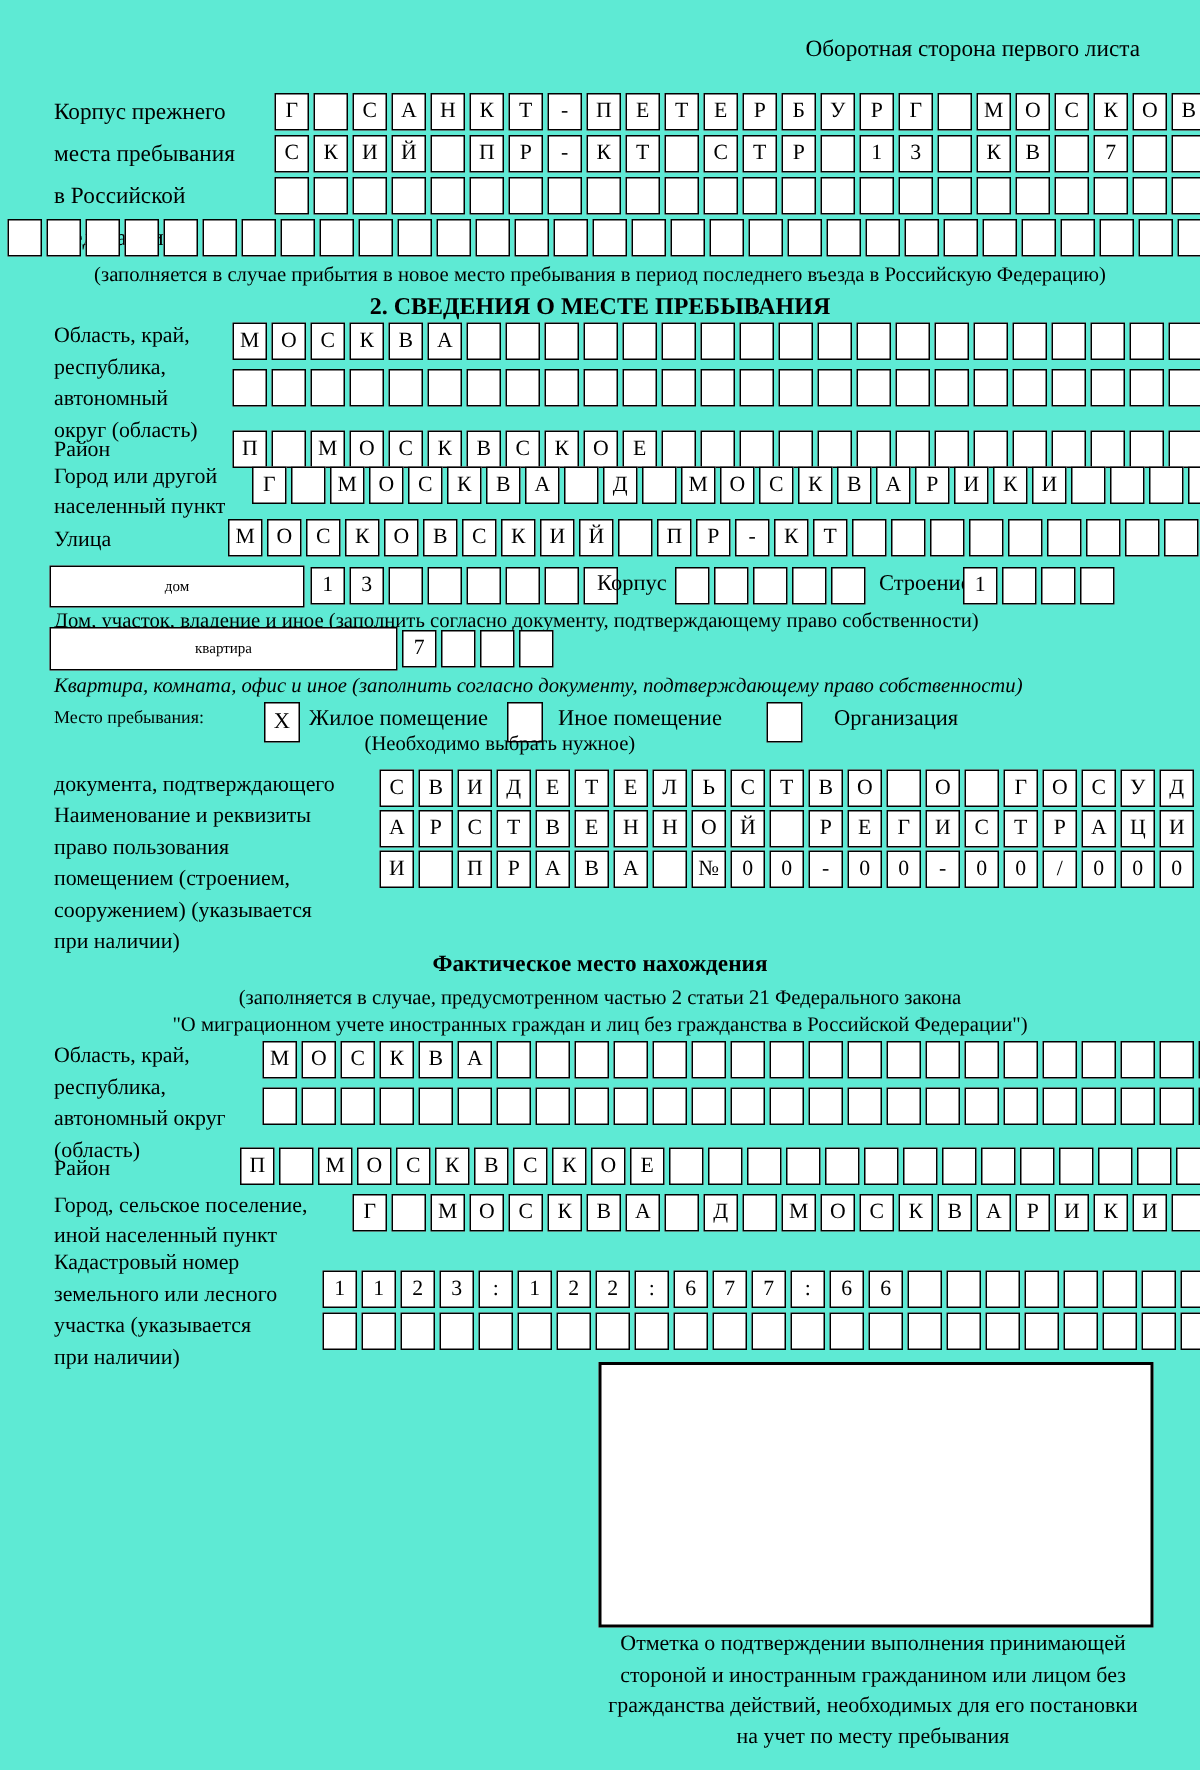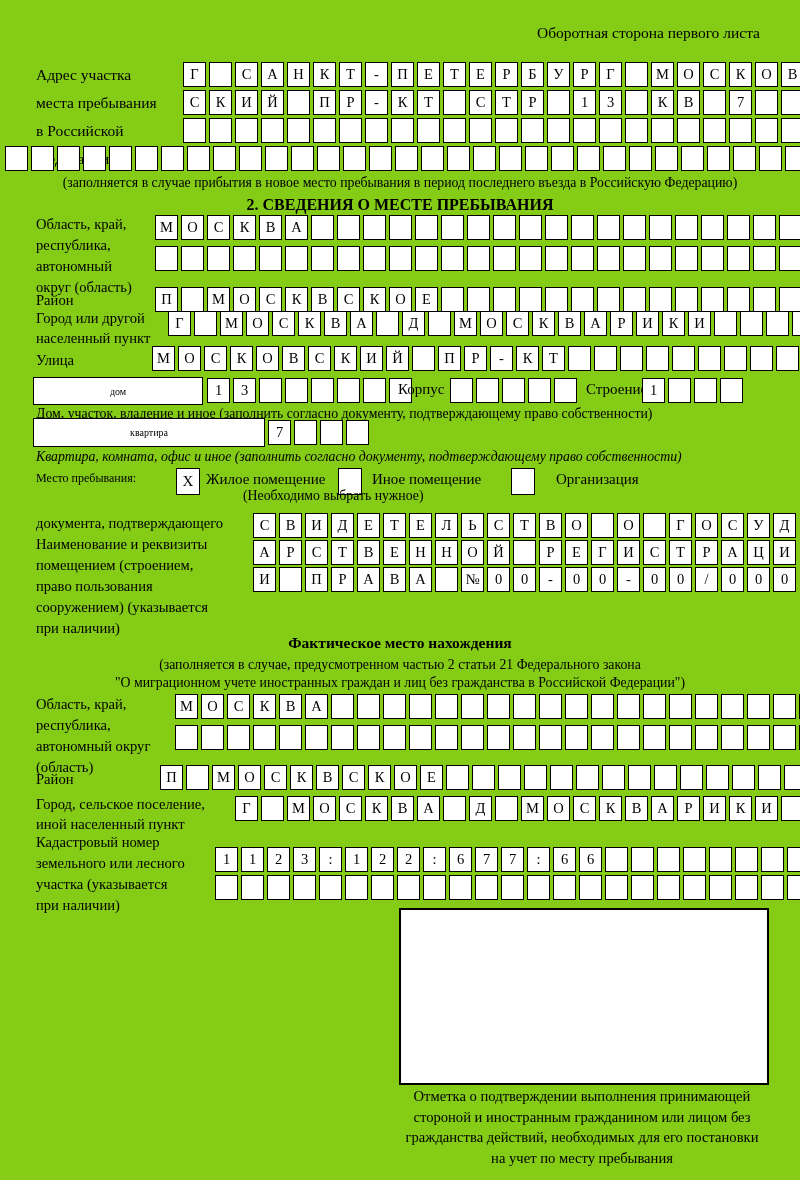--- a/index.html
+++ b/index.html
@@ -3,7 +3,7 @@
 <meta charset="utf-8">
 <style>
   html,body{margin:0;padding:0;background:#fff;}
-  .page{position:relative;width:800px;height:1180px;background:#84cc16;color:#000;
+  .page{position:relative;width:800px;height:1180px;background:#5eead4;color:#000;
         font-family:"Liberation Serif","DejaVu Serif",serif;overflow:hidden;}
   .t{position:absolute;white-space:nowrap;}
   .lbl{position:absolute;font-size:14.6px;line-height:21px;}

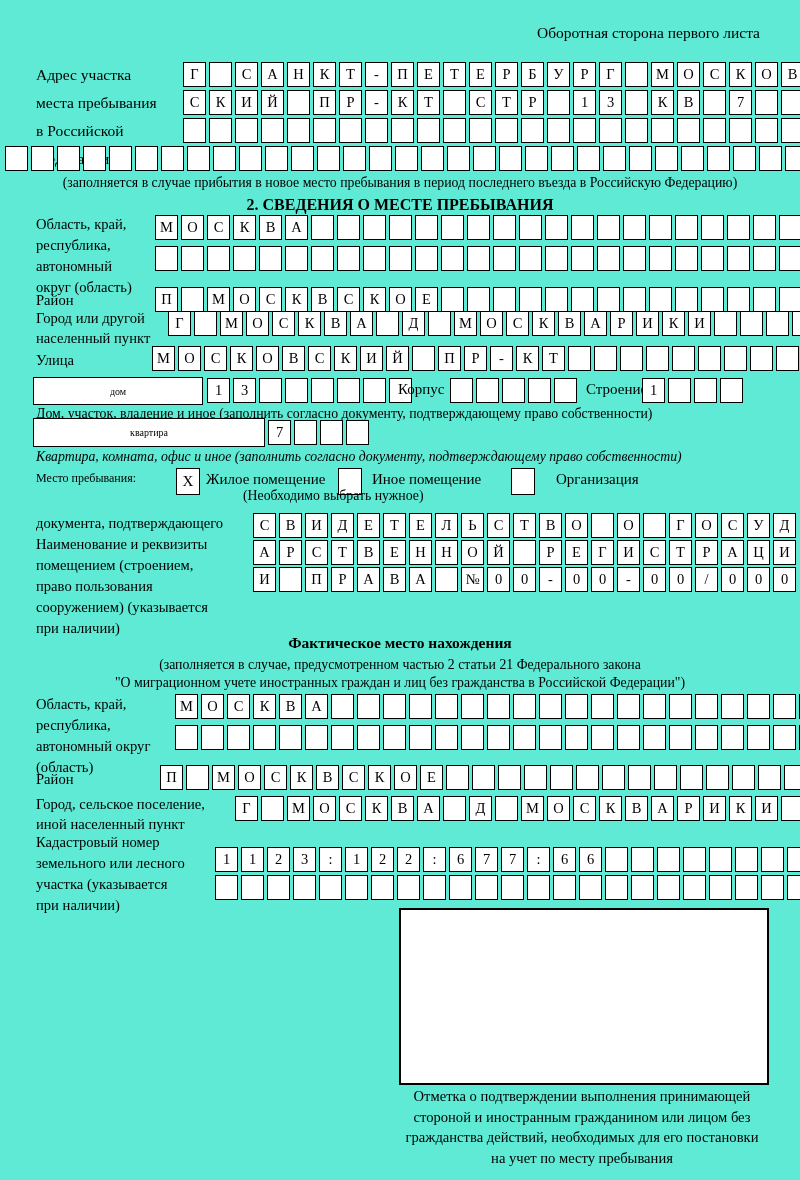--- a/index.html
+++ b/index.html
@@ -67,7 +67,7 @@
   <div class="t" id="hdr-note">Оборотная сторона первого листа</div>
 
   <div class="lbl" id="lblA">
-    <span>Адрес участка</span>
+    <span>Корпус прежнего</span>
     <span>места пребывания</span>
     <span>в Российской</span>
     <span>Федерации</span>

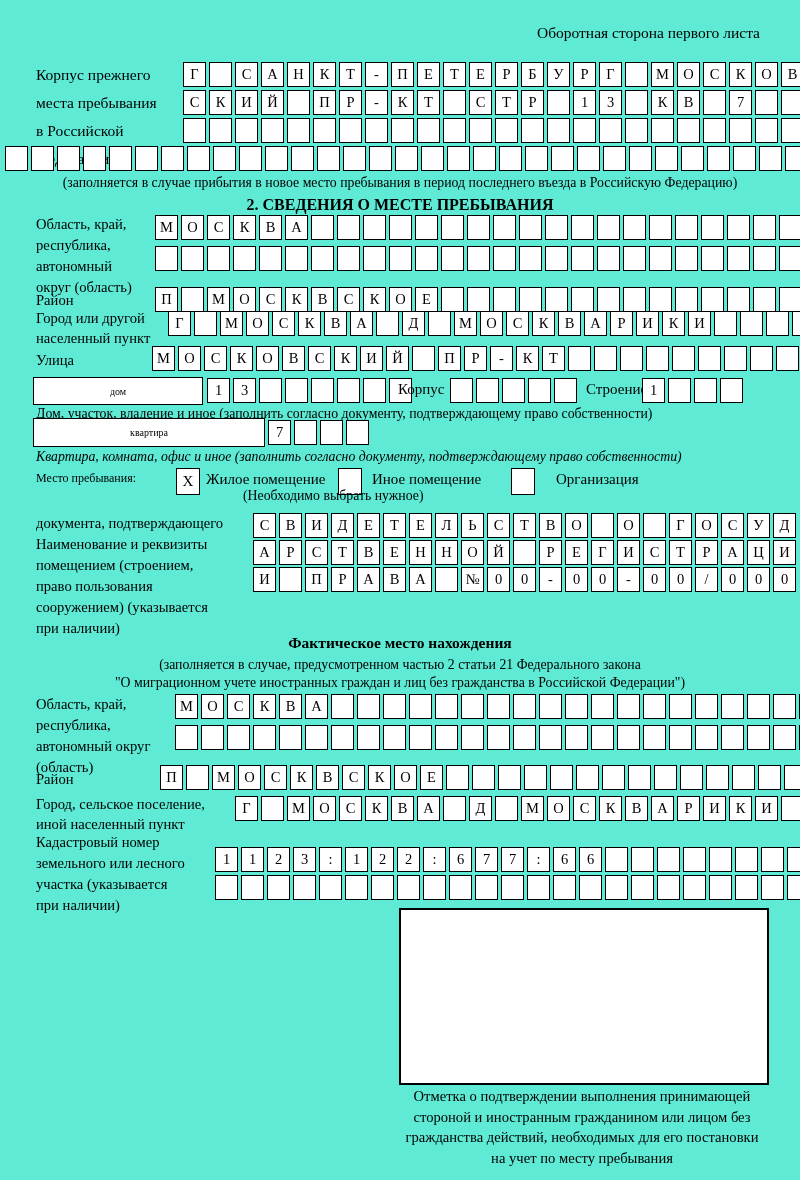--- a/index.html
+++ b/index.html
@@ -387,8 +387,8 @@
   <div class="lbl" id="lblDoc">
     <span>документа, подтверждающего</span>
     <span>Наименование и реквизиты</span>
+    <span>право пользования</span>
     <span>помещением (строением,</span>
-    <span>право пользования</span>
     <span>сооружением) (указывается</span>
     <span>при наличии)</span>
   </div>

